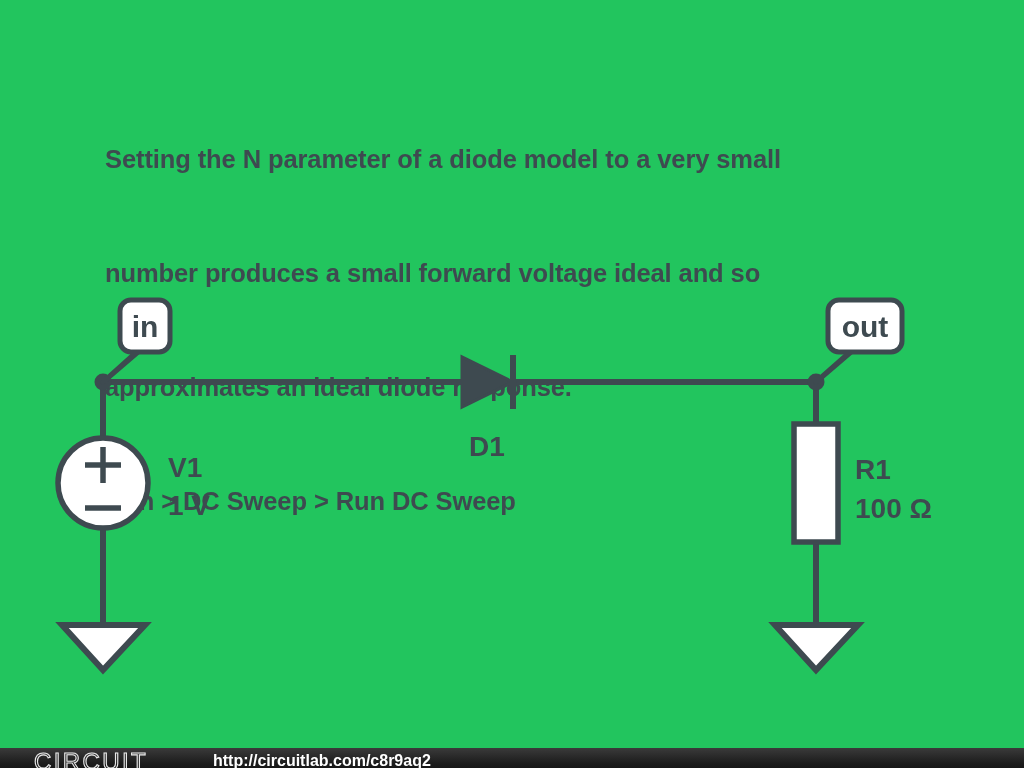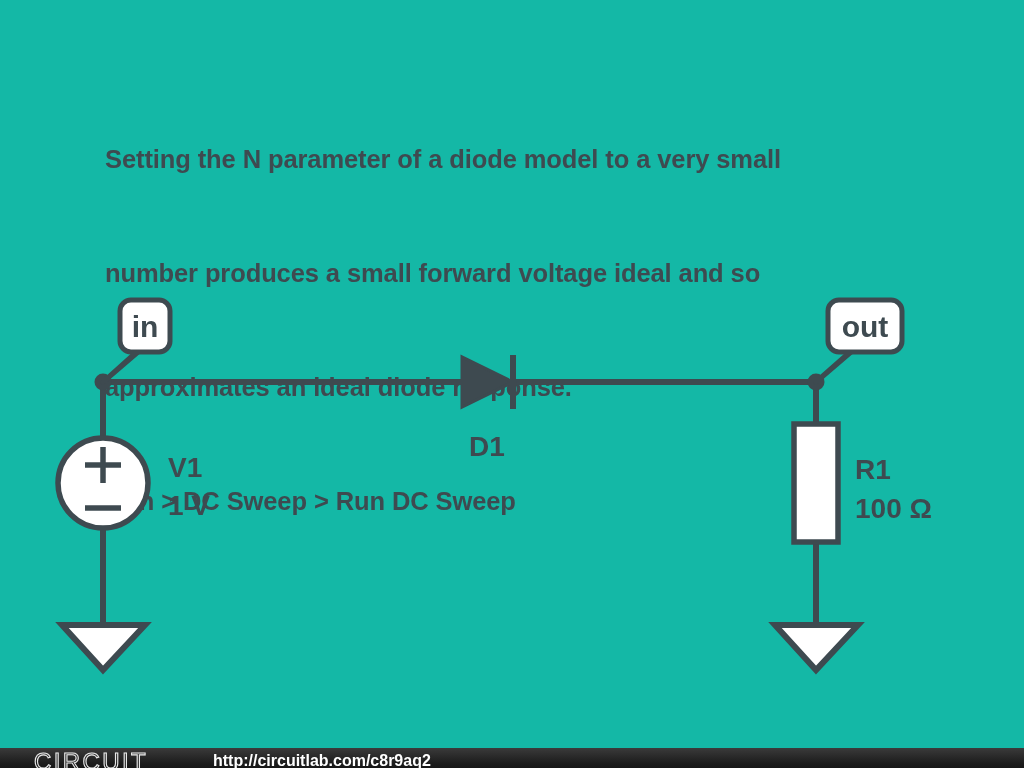--- a/index.html
+++ b/index.html
@@ -20,7 +20,7 @@
     left: 0; top: 0;
     width: 1024px;
     height: 768px;
-    background: #14b8a6;
+    background: #22c55e;
   }
   
   #description {

